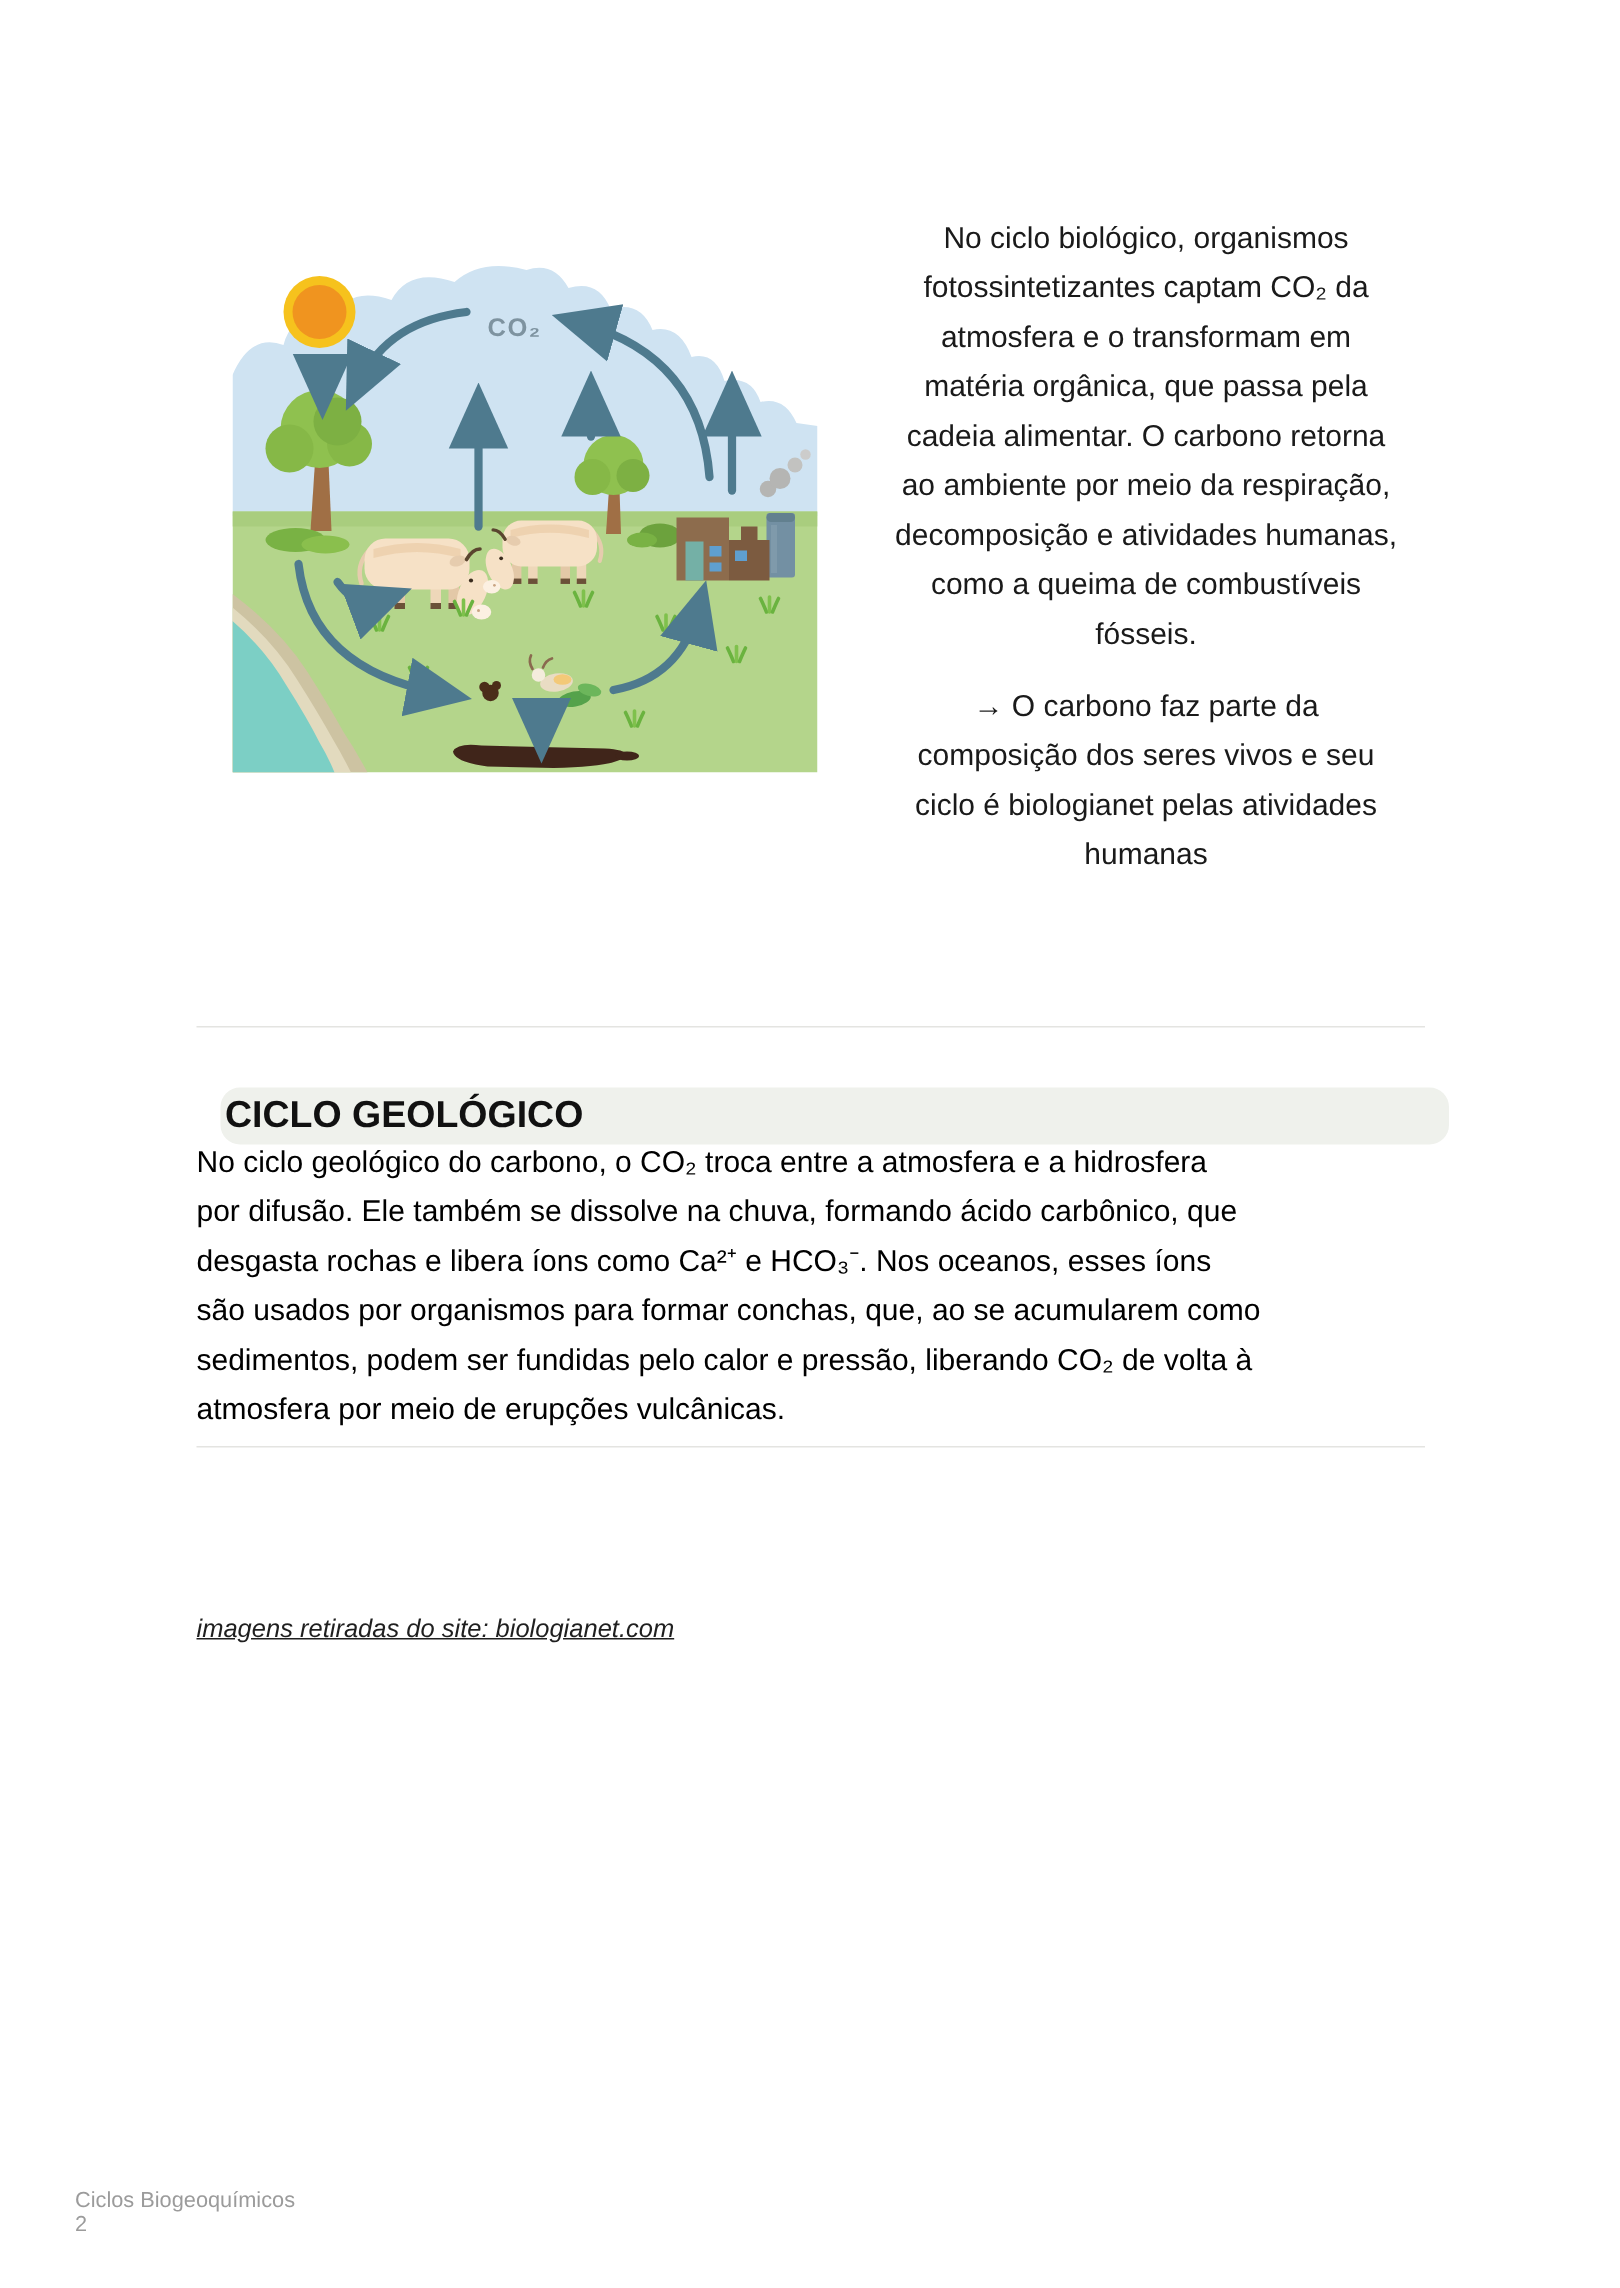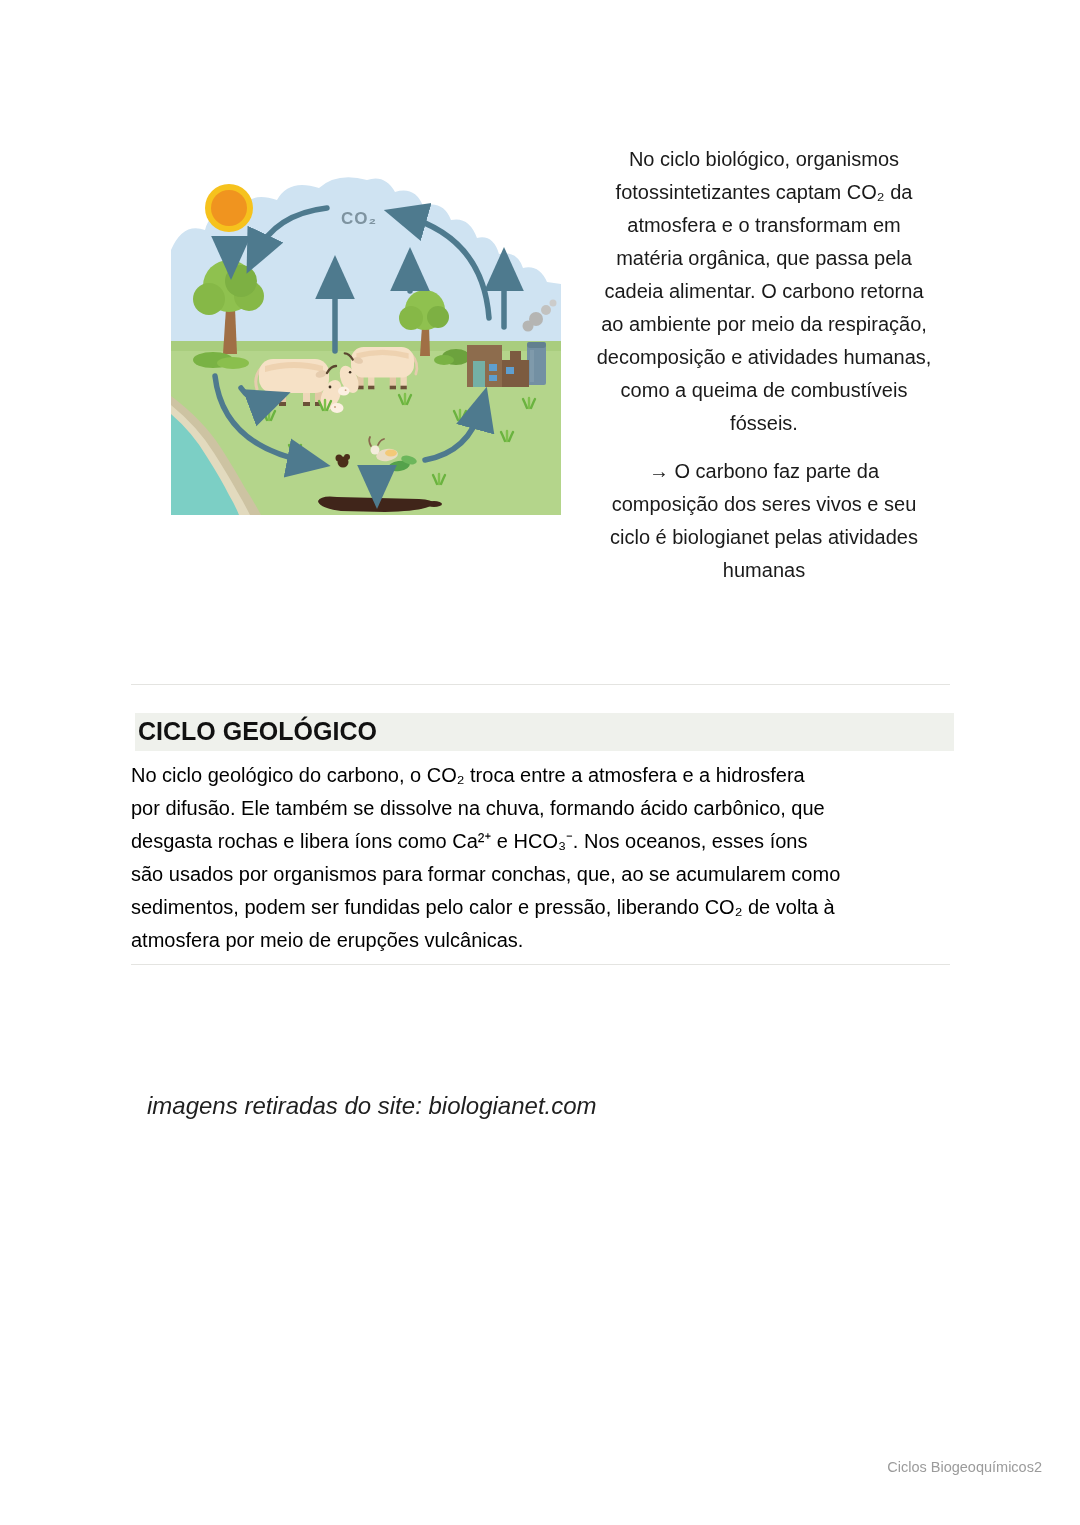--- a/index.html
+++ b/index.html
@@ -13,7 +13,7 @@
   }
   
   .figure{
-    position:absolute;left:131px;top:148px;width:390px;height:367px;padding-left:40px;
+    position:absolute;left:115px;top:148px;width:390px;height:367px;padding-left:40px;
   }
   .figure svg{display:block;}
   .col-text{

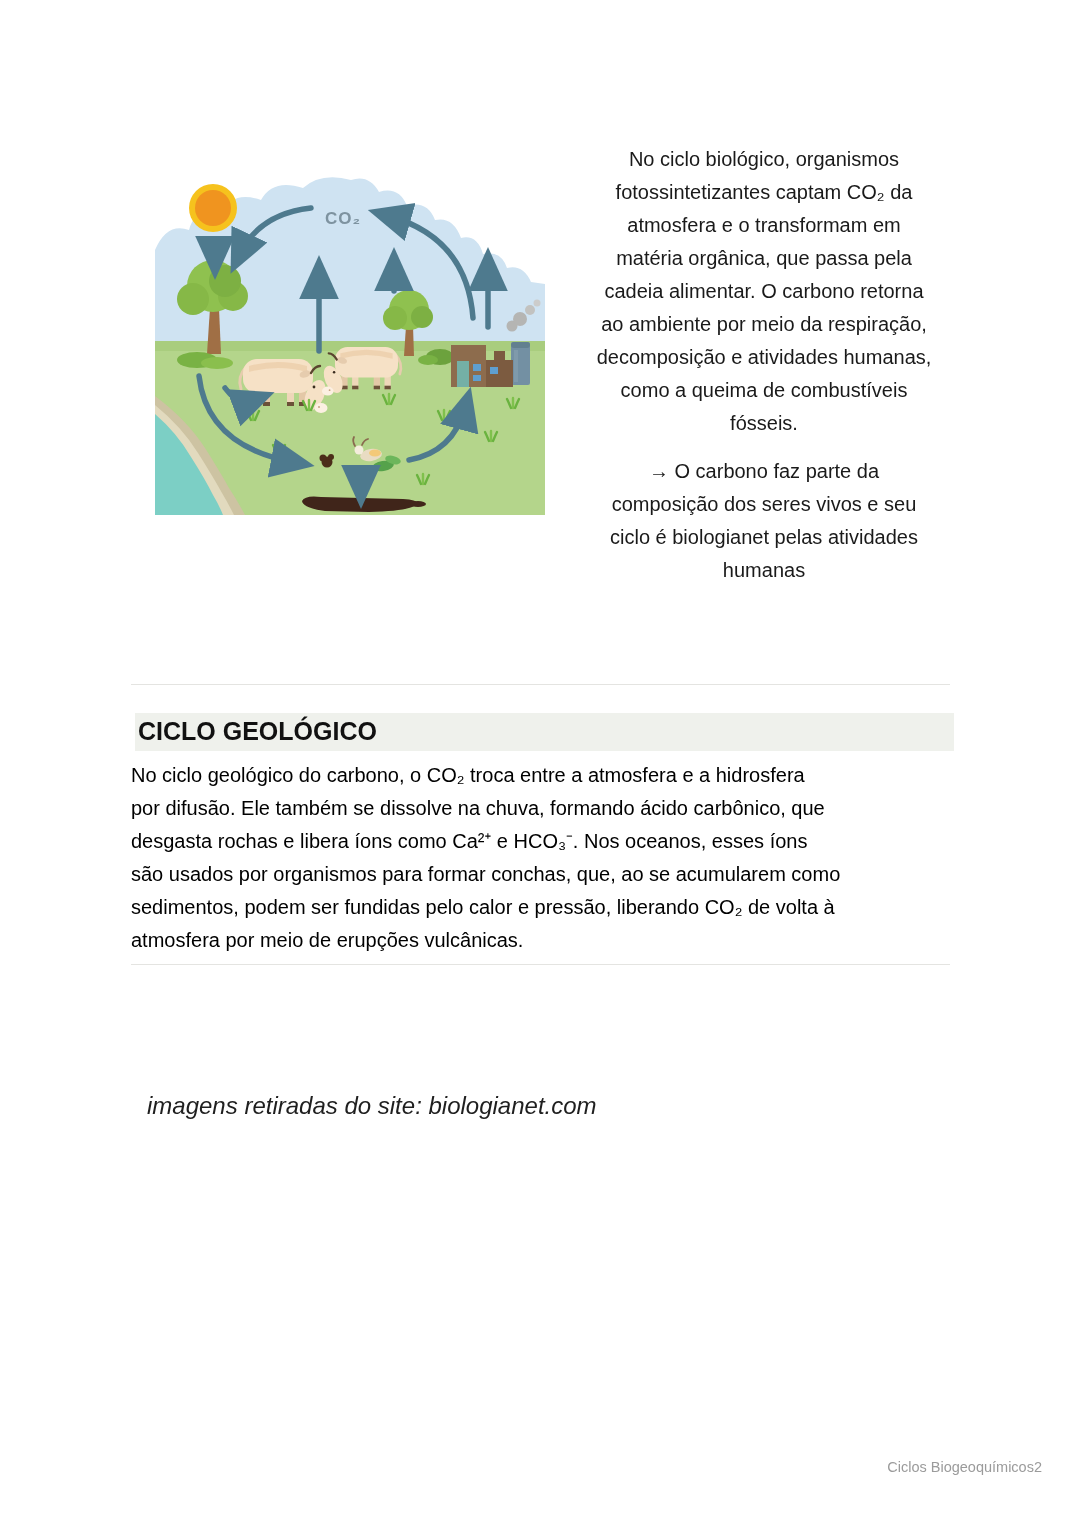--- a/index.html
+++ b/index.html
@@ -34,7 +34,7 @@
     position:absolute;left:131px;top:709px;width:819px;box-sizing:border-box;
     background:#eff1ec;
     font-size:25px;font-weight:bold;color:#111111;
-    padding:4px 6px 5px 3px;margin:4px;letter-spacing:0;
+    padding:4px 6px 5px 3px;margin:16px;letter-spacing:0;border-radius:13px;
   }
   .geo-paragraph{
     position:absolute;left:131px;top:759px;width:821px;

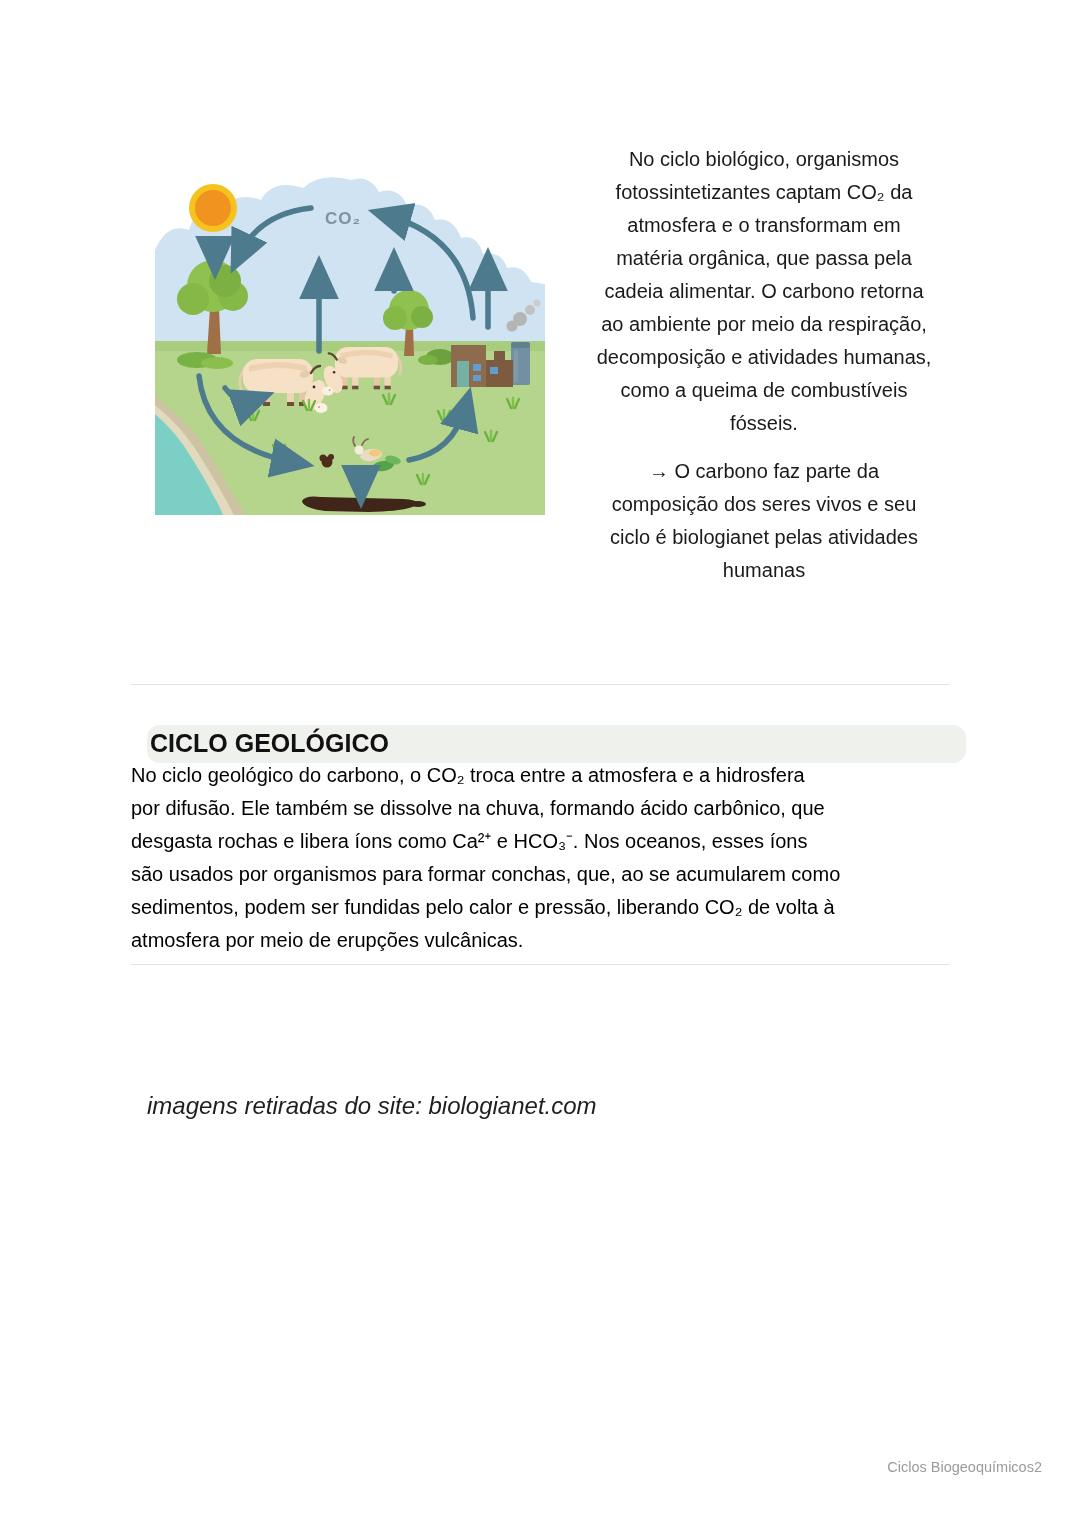--- a/index.html
+++ b/index.html
@@ -43,8 +43,8 @@
   }
   
   .caption{
-    position:absolute;left:131px;top:1076px;margin:16px;
-    font-size:24px;font-style:italic;color:#1f1f1f;
+    position:absolute;left:131px;top:1076px;margin:0;
+    font-size:17px;font-style:italic;color:#1f1f1f;text-decoration:underline;
   }
   
   .footer{

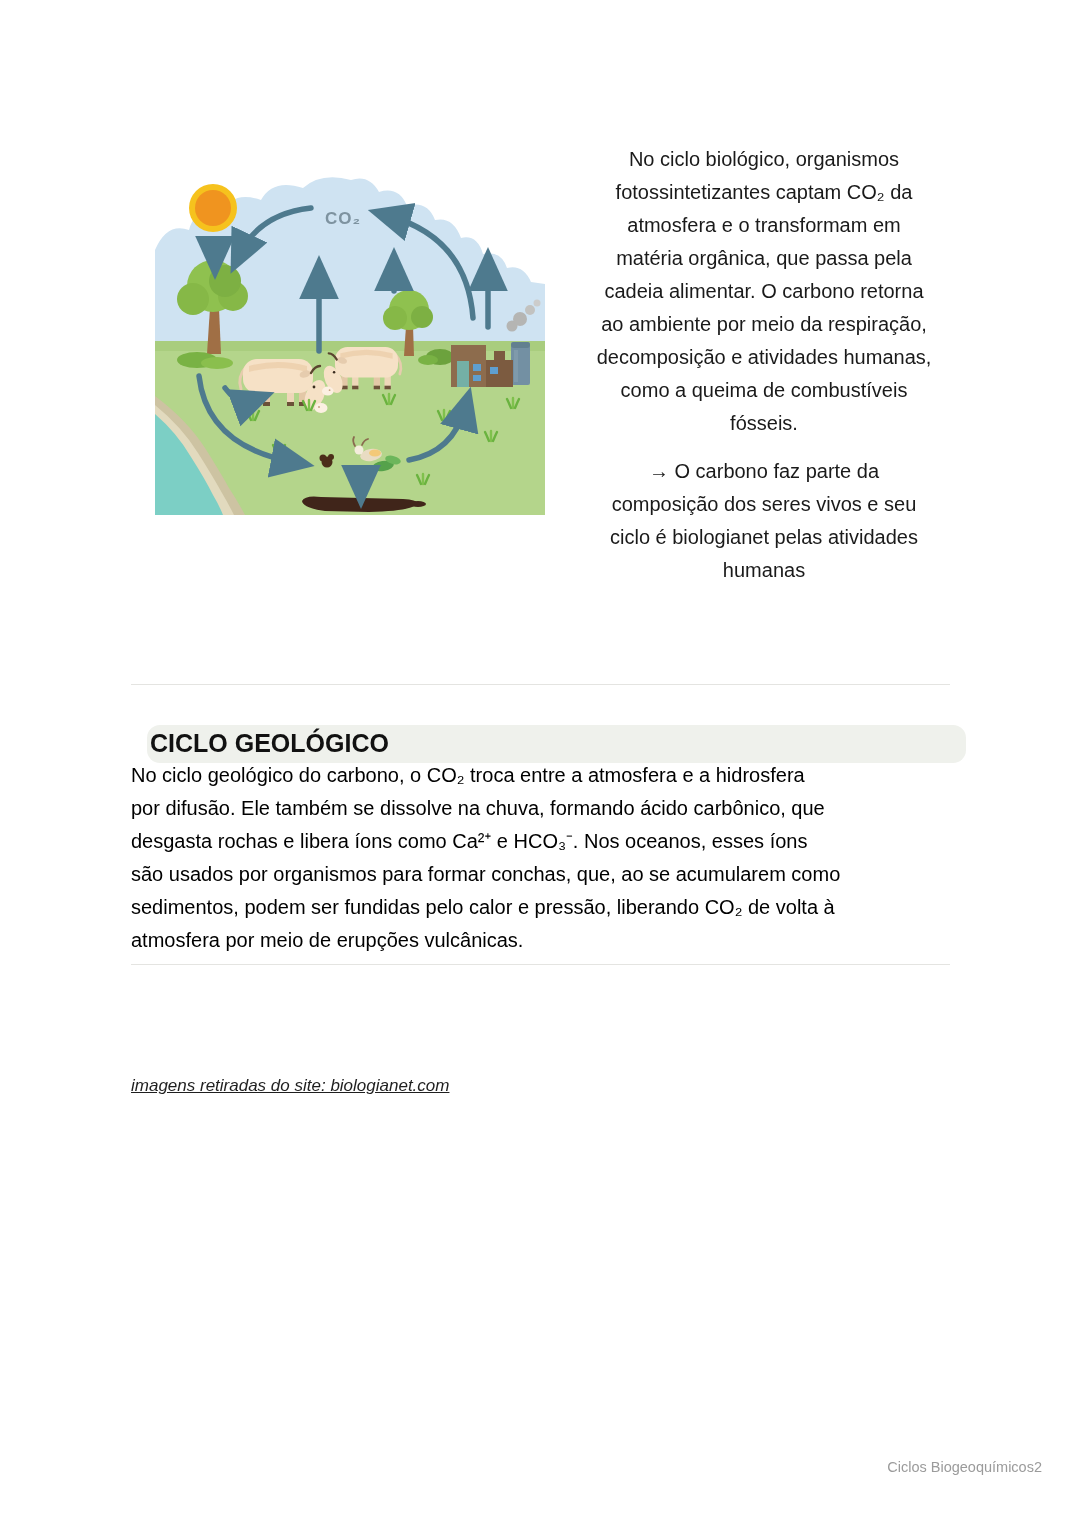--- a/index.html
+++ b/index.html
@@ -49,8 +49,8 @@
   
   .footer{
     position:absolute;left:50px;right:38px;top:1459px;
-    display:flex;justify-content:flex-end;
-    font-size:14.5px;color:#9b9b9b;
+    display:flex;justify-content:flex-start;
+    font-size:14.5px;color:#9b9b9b;flex-direction:column;
   }
 </style>
 </head>

